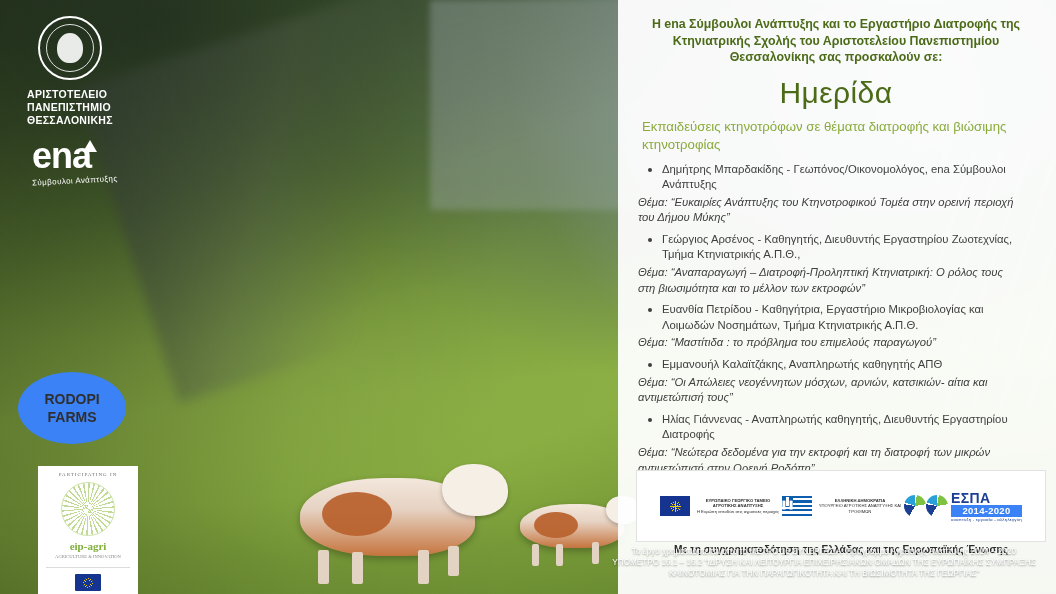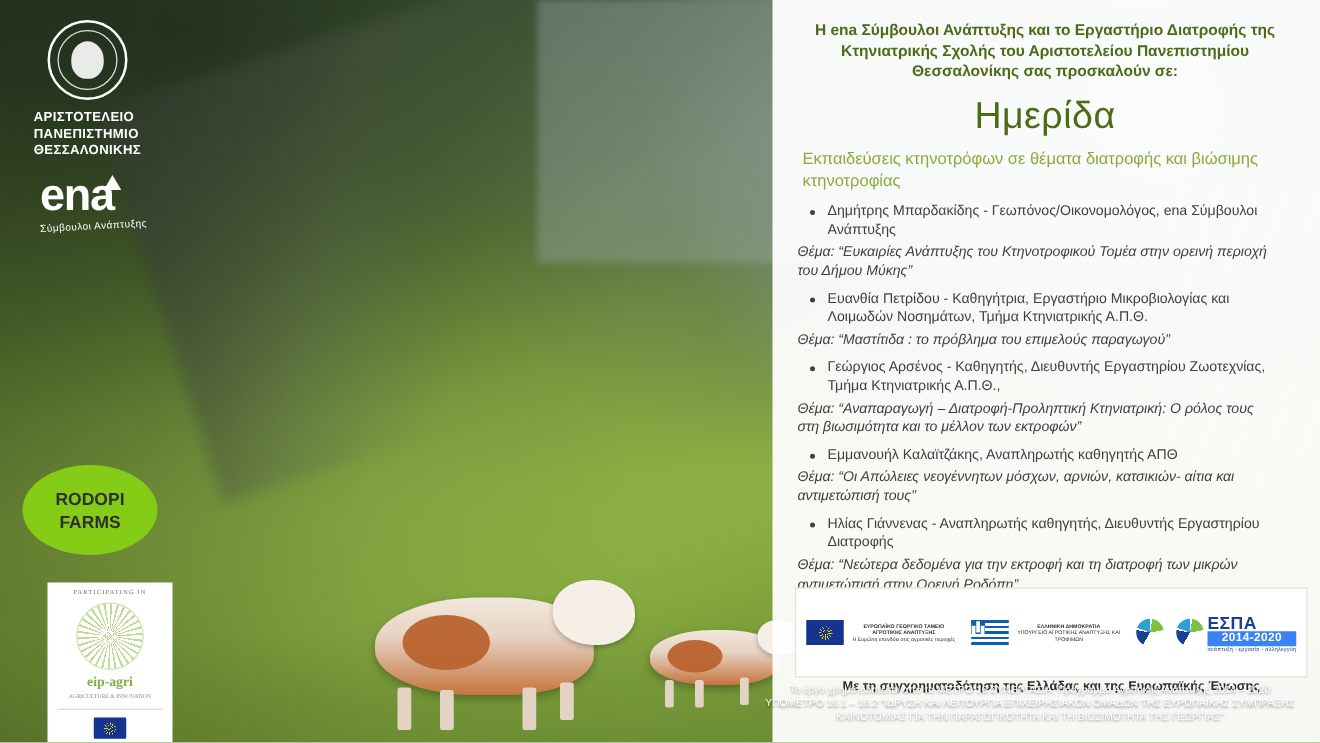--- a/index.html
+++ b/index.html
@@ -532,12 +532,12 @@
         <div class="sp-topic">Θέμα: “Ευκαιρίες Ανάπτυξης του Κτηνοτροφικού Τομέα στην ορεινή περιοχή του Δήμου Μύκης”</div>
       </li>
       <li>
+        <div class="sp-item">Γεώργιος Αρσένος - Καθηγητής, Διευθυντής Εργαστηρίου Ζωοτεχνίας, Τμήμα Κτηνιατρικής Α.Π.Θ.,</div>
+        <div class="sp-topic">Θέμα: “Αναπαραγωγή – Διατροφή-Προληπτική Κτηνιατρική: Ο ρόλος τους στη βιωσιμότητα και το μέλλον των εκτροφών”</div>
+      </li>
+      <li>
         <div class="sp-item">Ευανθία Πετρίδου - Καθηγήτρια, Εργαστήριο Μικροβιολογίας και Λοιμωδών Νοσημάτων, Τμήμα Κτηνιατρικής Α.Π.Θ.</div>
         <div class="sp-topic">Θέμα: “Μαστίτιδα : το πρόβλημα του επιμελούς παραγωγού”</div>
-      </li>
-      <li>
-        <div class="sp-item">Γεώργιος Αρσένος - Καθηγητής, Διευθυντής Εργαστηρίου Ζωοτεχνίας, Τμήμα Κτηνιατρικής Α.Π.Θ.,</div>
-        <div class="sp-topic">Θέμα: “Αναπαραγωγή – Διατροφή-Προληπτική Κτηνιατρική: Ο ρόλος τους στη βιωσιμότητα και το μέλλον των εκτροφών”</div>
       </li>
       <li>
         <div class="sp-item">Εμμανουήλ Καλαϊτζάκης, Αναπληρωτής καθηγητής ΑΠΘ</div>

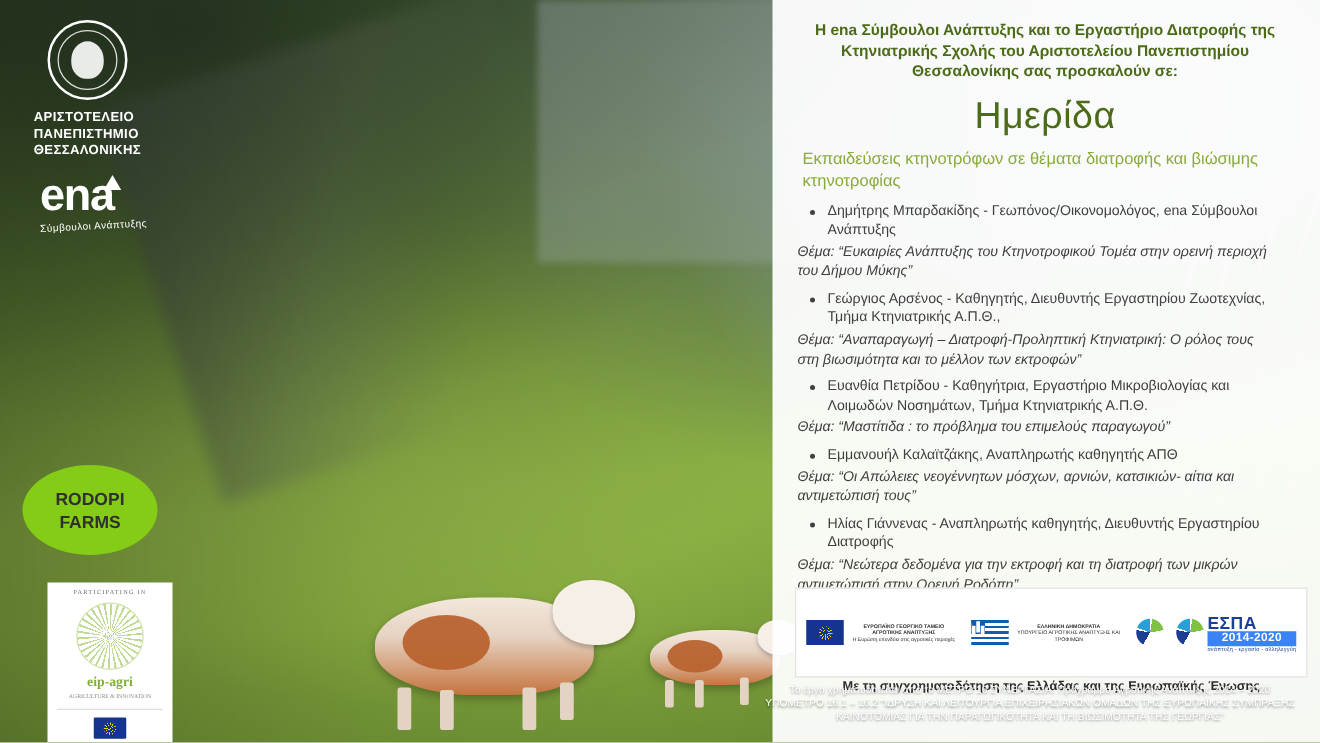--- a/index.html
+++ b/index.html
@@ -184,7 +184,7 @@
     width: 108px;
     height: 72px;
     border-radius: 50%;
-    background: #84cc16;
+    background: #3b82f6;
     display: flex;
     flex-direction: column;
     align-items: center;

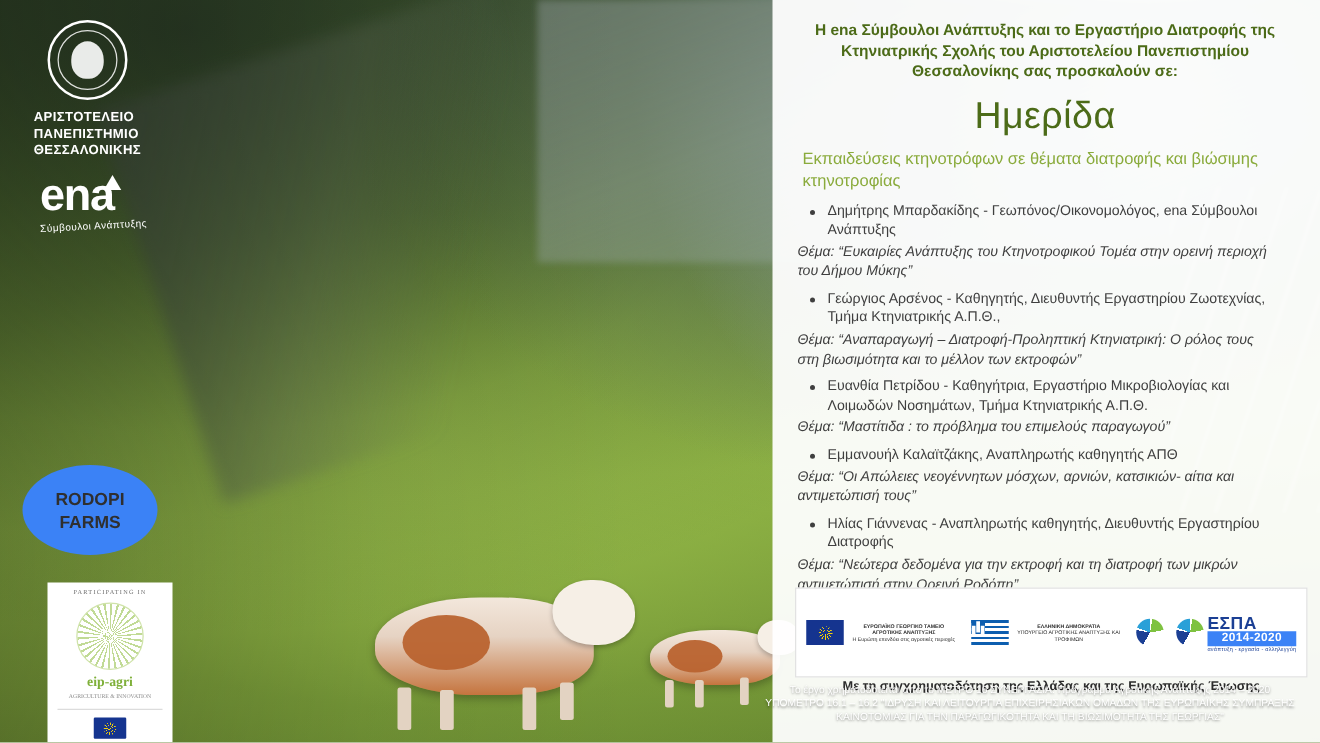--- a/index.html
+++ b/index.html
@@ -341,7 +341,7 @@
     display: flex;
     align-items: center;
     justify-content: space-between;
-    padding: 4px 8px;
+    padding: 4px 23px;
   }
   .fund-block {
     display: flex;

